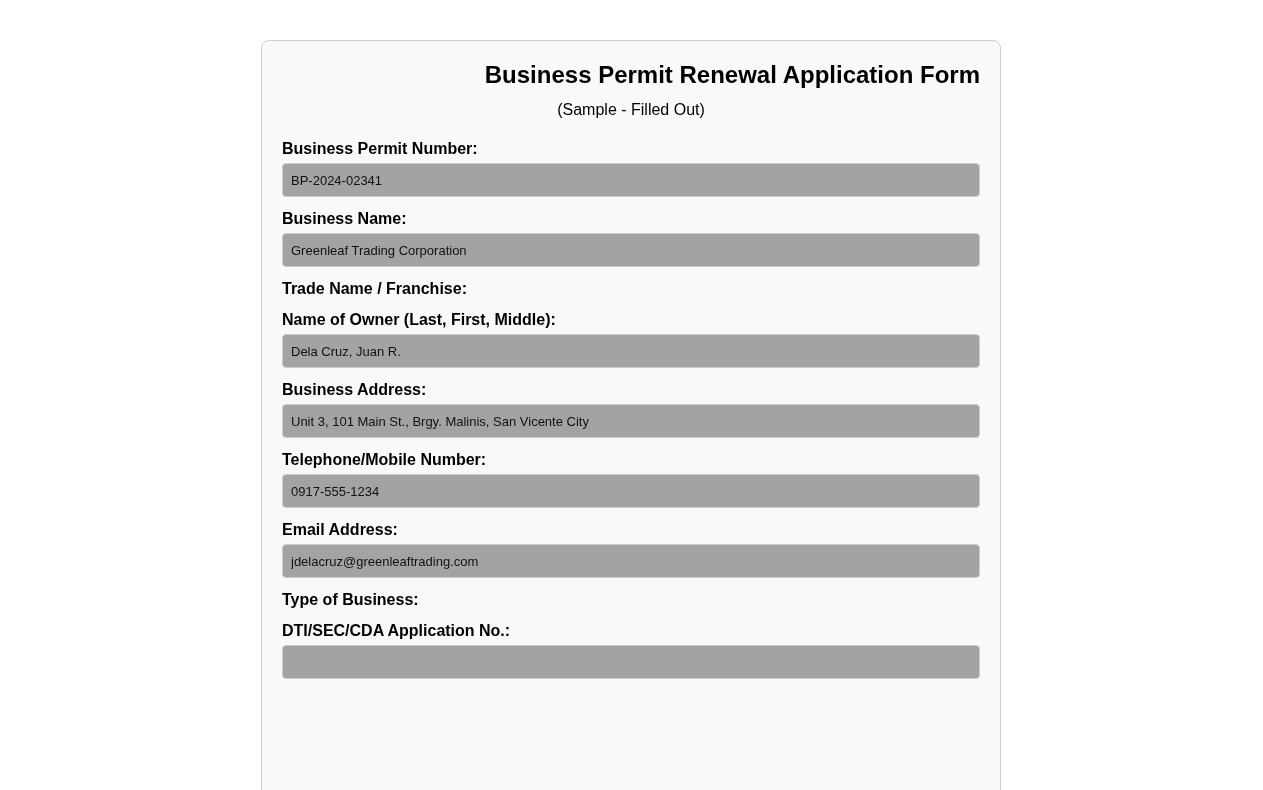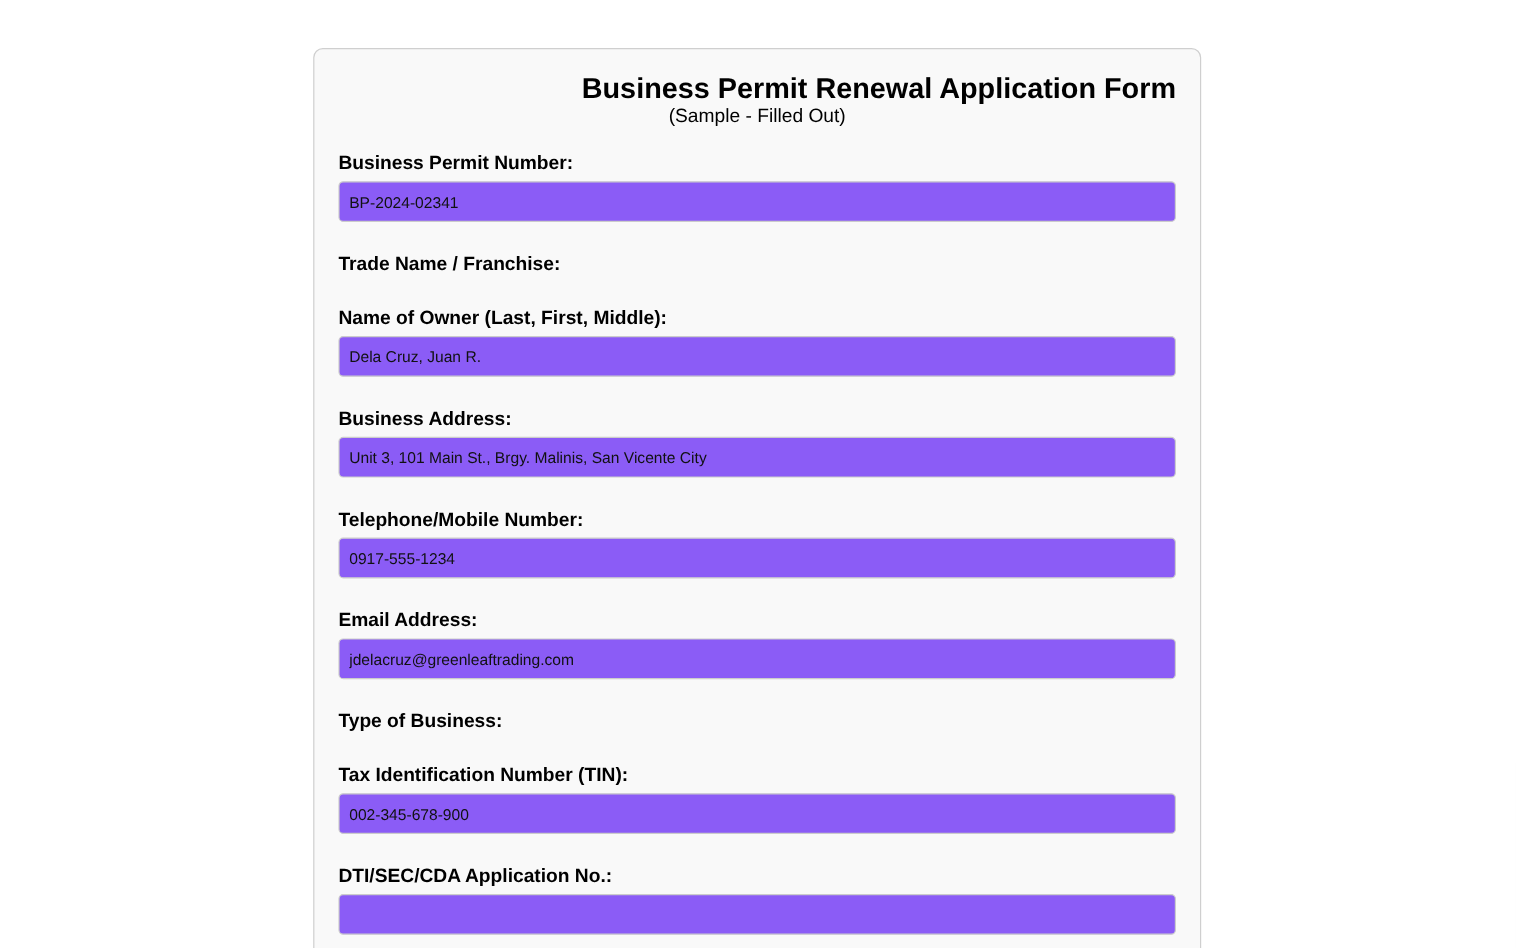--- a/index.html
+++ b/index.html
@@ -10,7 +10,7 @@
       padding: 20px 20px 40px 20px; box-sizing: border-box; min-height: 900px;
     }
     .title { text-align: right; font-size: 24px; font-weight: bold; margin: 0; line-height: 28px; }
-    .subtitle { text-align: center; font-size: 16px; margin: 0 0 21px 0; line-height: 18px; }
+    .subtitle { text-align: center; font-size: 16px; margin: 12px 0 21px 0; line-height: 18px; }
     .field { margin-bottom: 27px; }
     .label { display: block; font-size: 16px; font-weight: bold; line-height: 18px; margin-bottom: 5px; }
     .input {

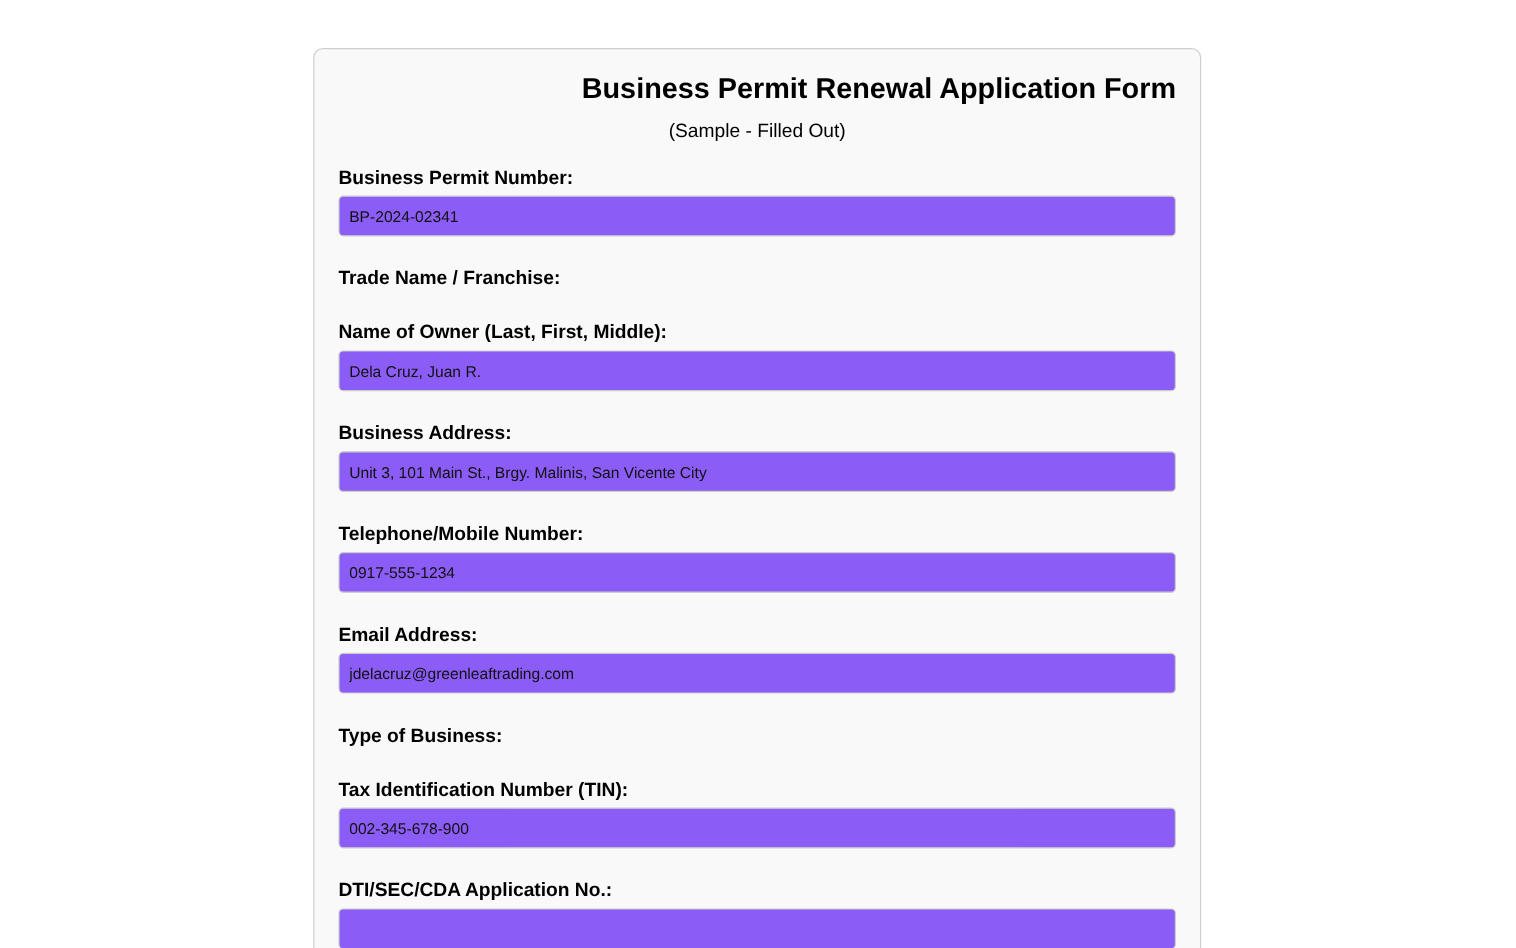--- a/index.html
+++ b/index.html
@@ -11,7 +11,7 @@
     }
     .title { text-align: right; font-size: 24px; font-weight: bold; margin: 0; line-height: 28px; }
     .subtitle { text-align: center; font-size: 16px; margin: 12px 0 21px 0; line-height: 18px; }
-    .field { margin-bottom: 27px; }
+    .field { margin-bottom: 13px; }
     .label { display: block; font-size: 16px; font-weight: bold; line-height: 18px; margin-bottom: 5px; }
     .input {
       display: block; width: 100%; height: 33px; box-sizing: border-box;

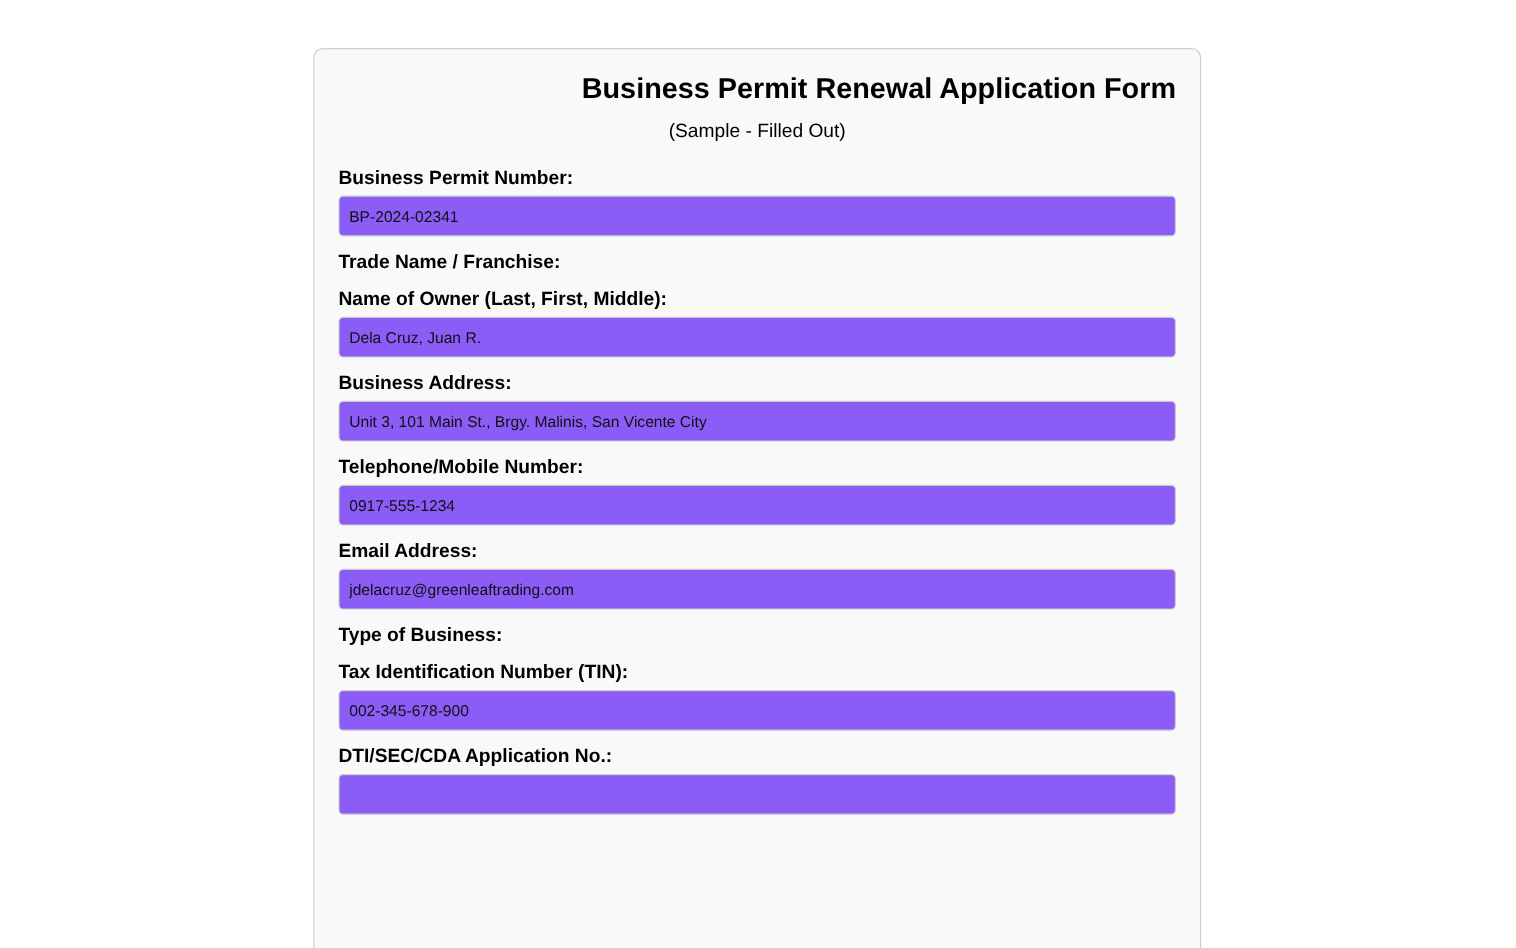--- a/index.html
+++ b/index.html
@@ -15,7 +15,7 @@
     .label { display: block; font-size: 16px; font-weight: bold; line-height: 18px; margin-bottom: 5px; }
     .input {
       display: block; width: 100%; height: 33px; box-sizing: border-box;
-      background: #8b5cf6; border: 1px solid #cccccc; border-radius: 4px;
+      background: #a3a3a3; border: 1px solid #cccccc; border-radius: 4px;
       padding: 16px 8px; font-family: "Liberation Sans", sans-serif; font-size: 13px; color: #111;
     }
   </style>

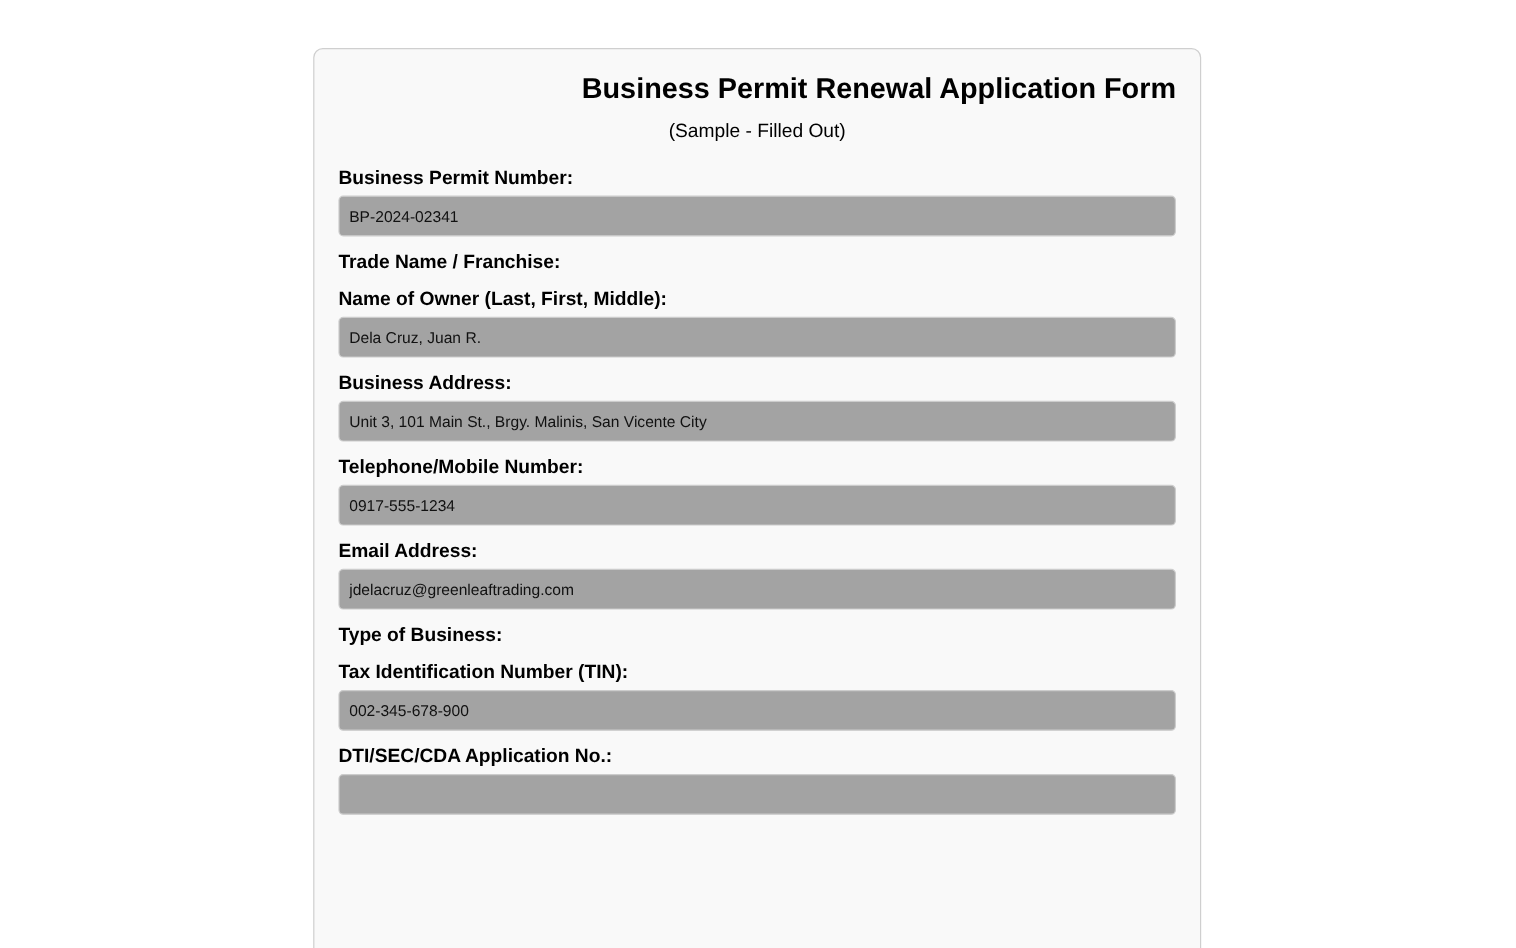--- a/index.html
+++ b/index.html
@@ -29,6 +29,10 @@
   <div class="field">
     <label class="label">Business Permit Number:</label>
     <input class="input" type="text" value="BP-2024-02341" style="">
+  </div>
+  <div class="field">
+    <label class="label">Business Name:</label>
+    <input class="input" type="text" value="Greenleaf Trading Corporation" style="">
   </div>
   <div class="field">
     <label class="label">Trade Name / Franchise:</label>

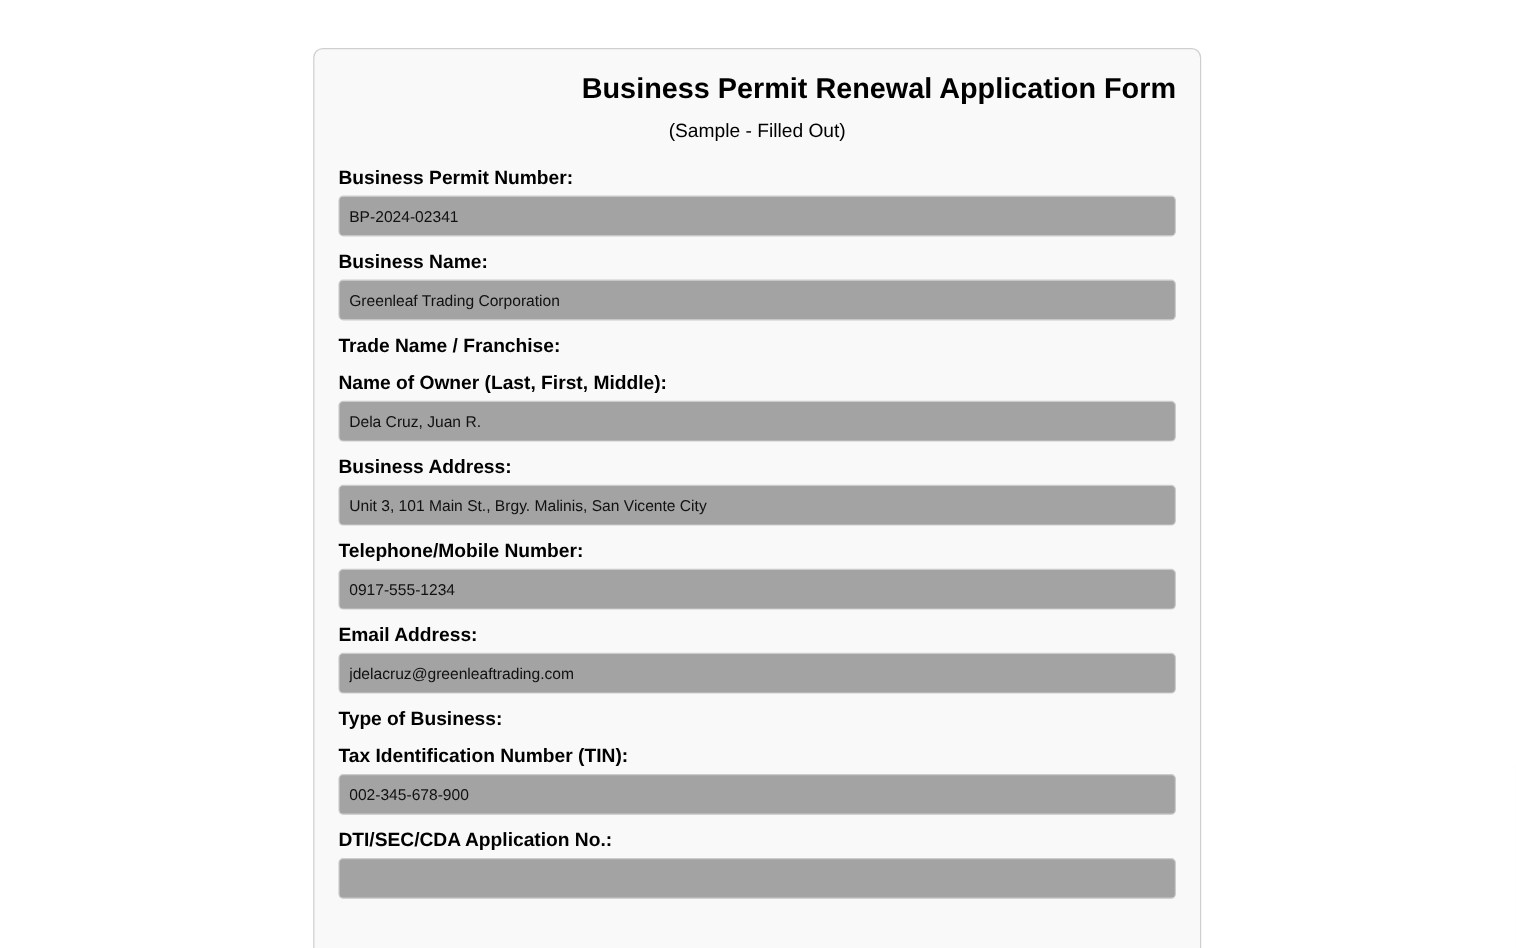--- a/index.html
+++ b/index.html
@@ -57,10 +57,6 @@
     <label class="label">Type of Business:</label>
   </div>
   <div class="field">
-    <label class="label">Tax Identification Number (TIN):</label>
-    <input class="input" type="text" value="002-345-678-900" style="">
-  </div>
-  <div class="field">
     <label class="label">DTI/SEC/CDA Application No.:</label>
     <input class="input" type="text" value="" style="">
   </div>

